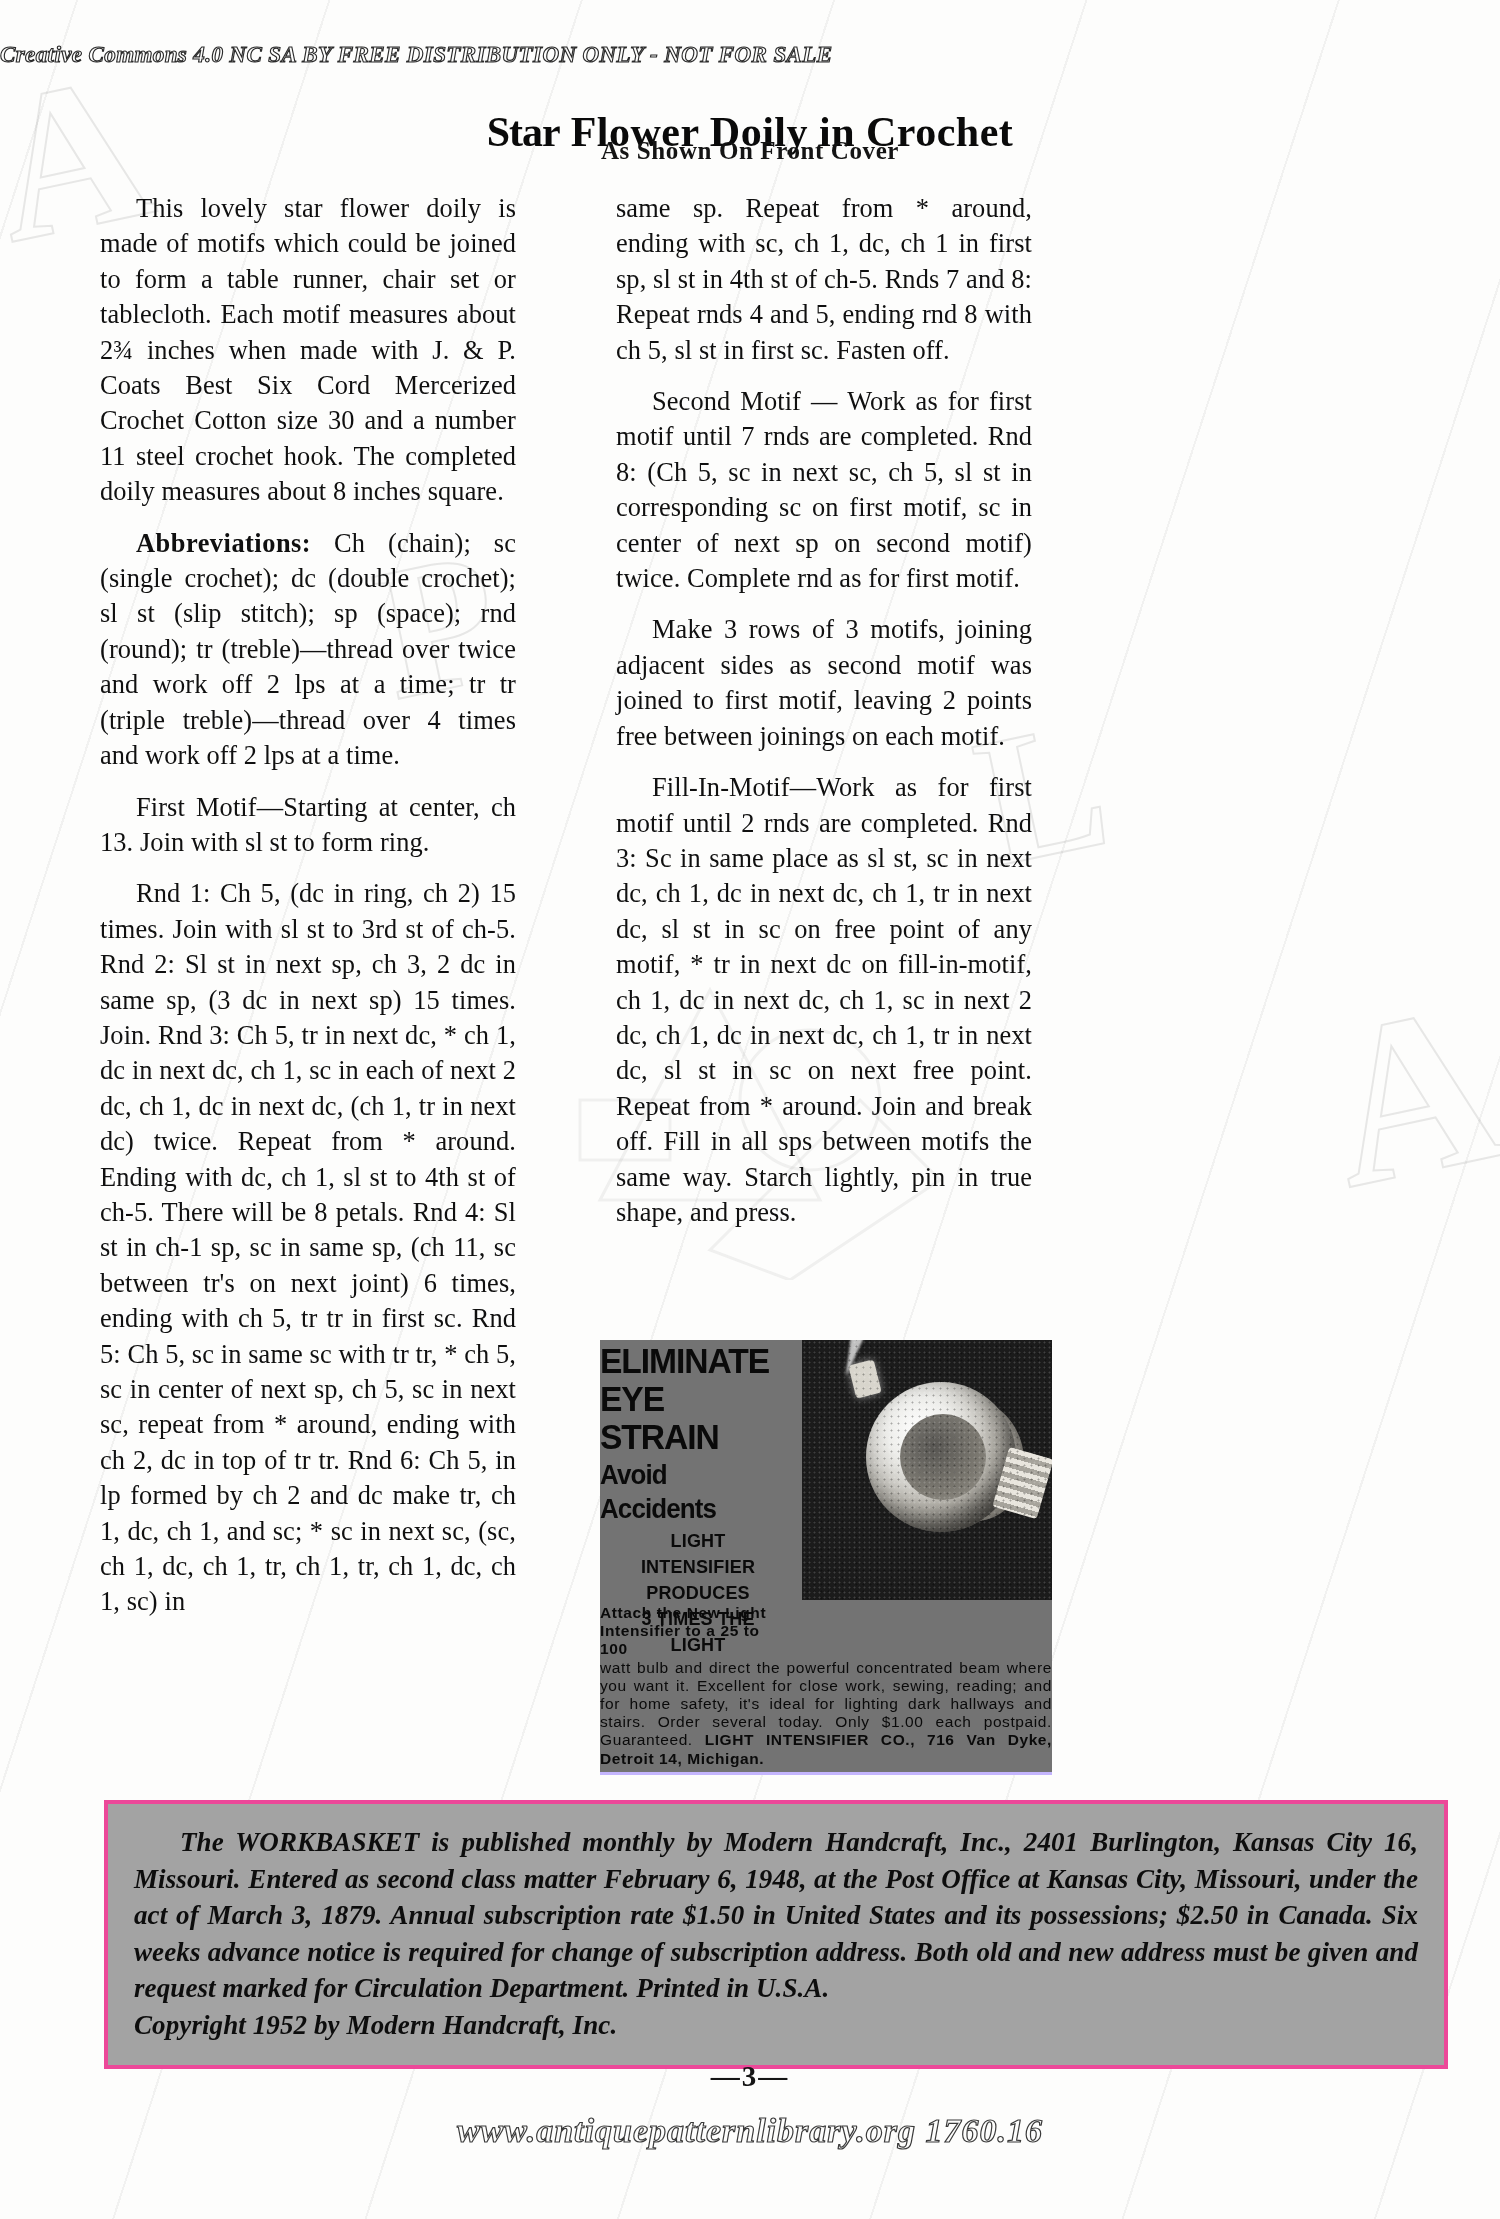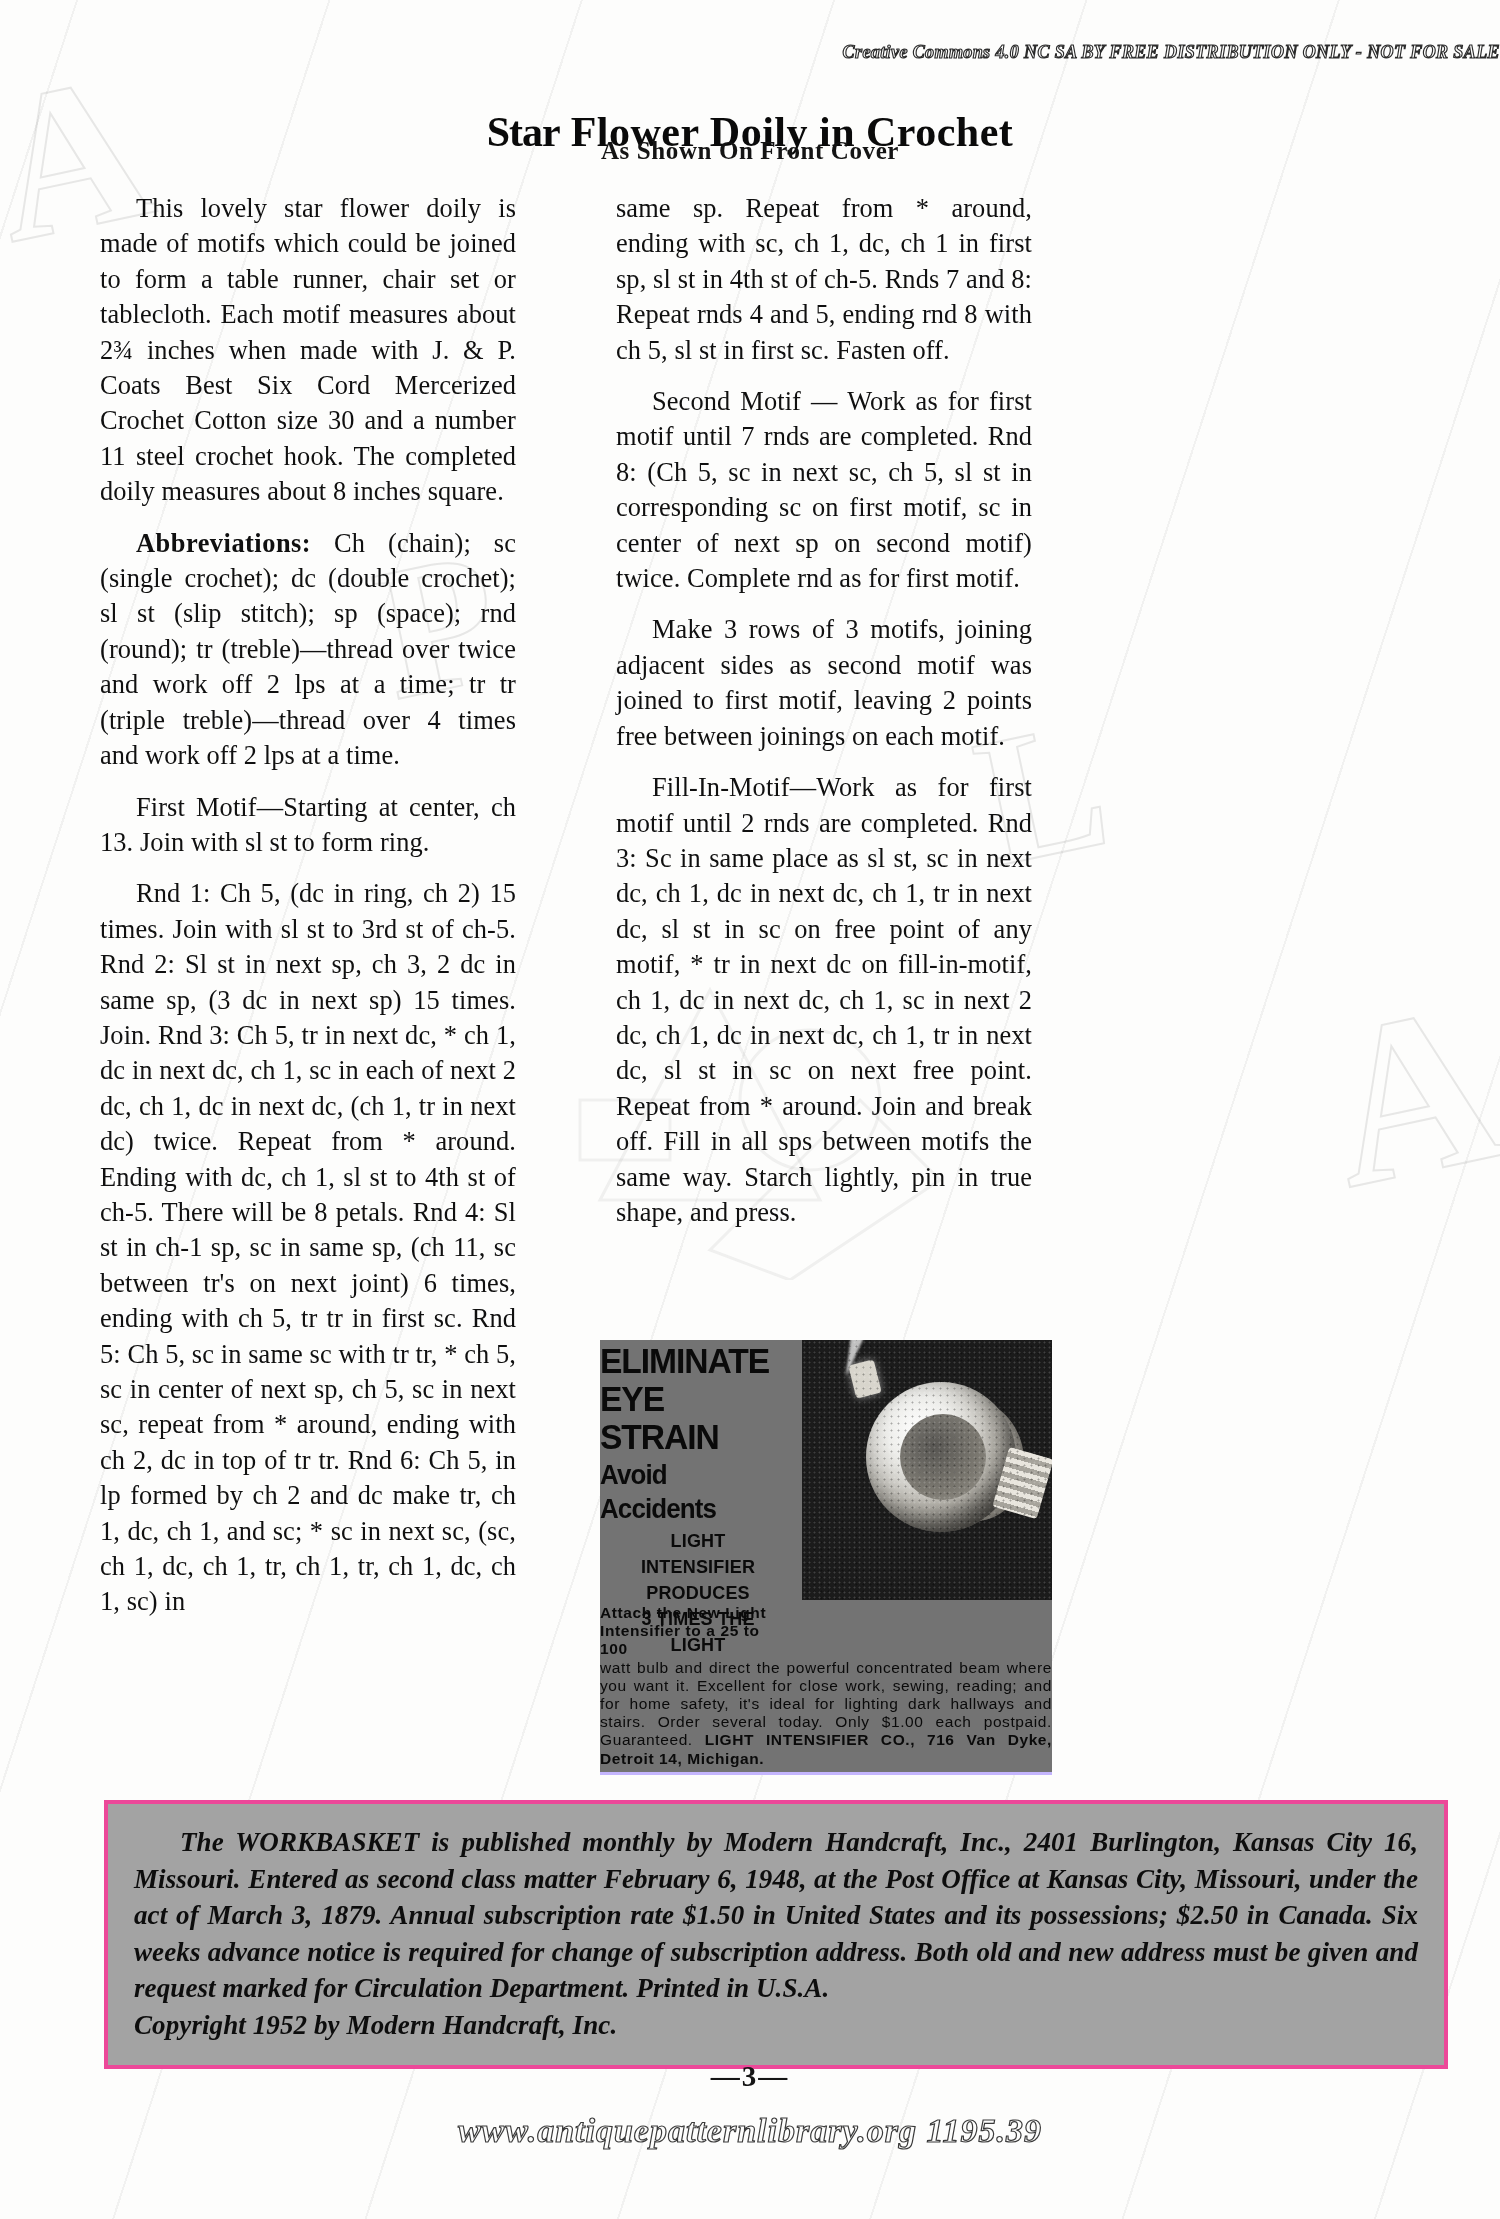--- a/index.html
+++ b/index.html
@@ -70,12 +70,12 @@
     position: absolute;
     left: 0; right: 0;
     top: 42px;
-    text-align: right;
+    text-align: left;
     z-index: 4;
     font-family: "Liberation Serif", serif;
     font-style: italic;
     font-weight: 700;
-    font-size: 18px;
+    font-size: 23px;
     letter-spacing: .4px;
     color: transparent;
     -webkit-text-stroke: 1.15px #2b2b2b;

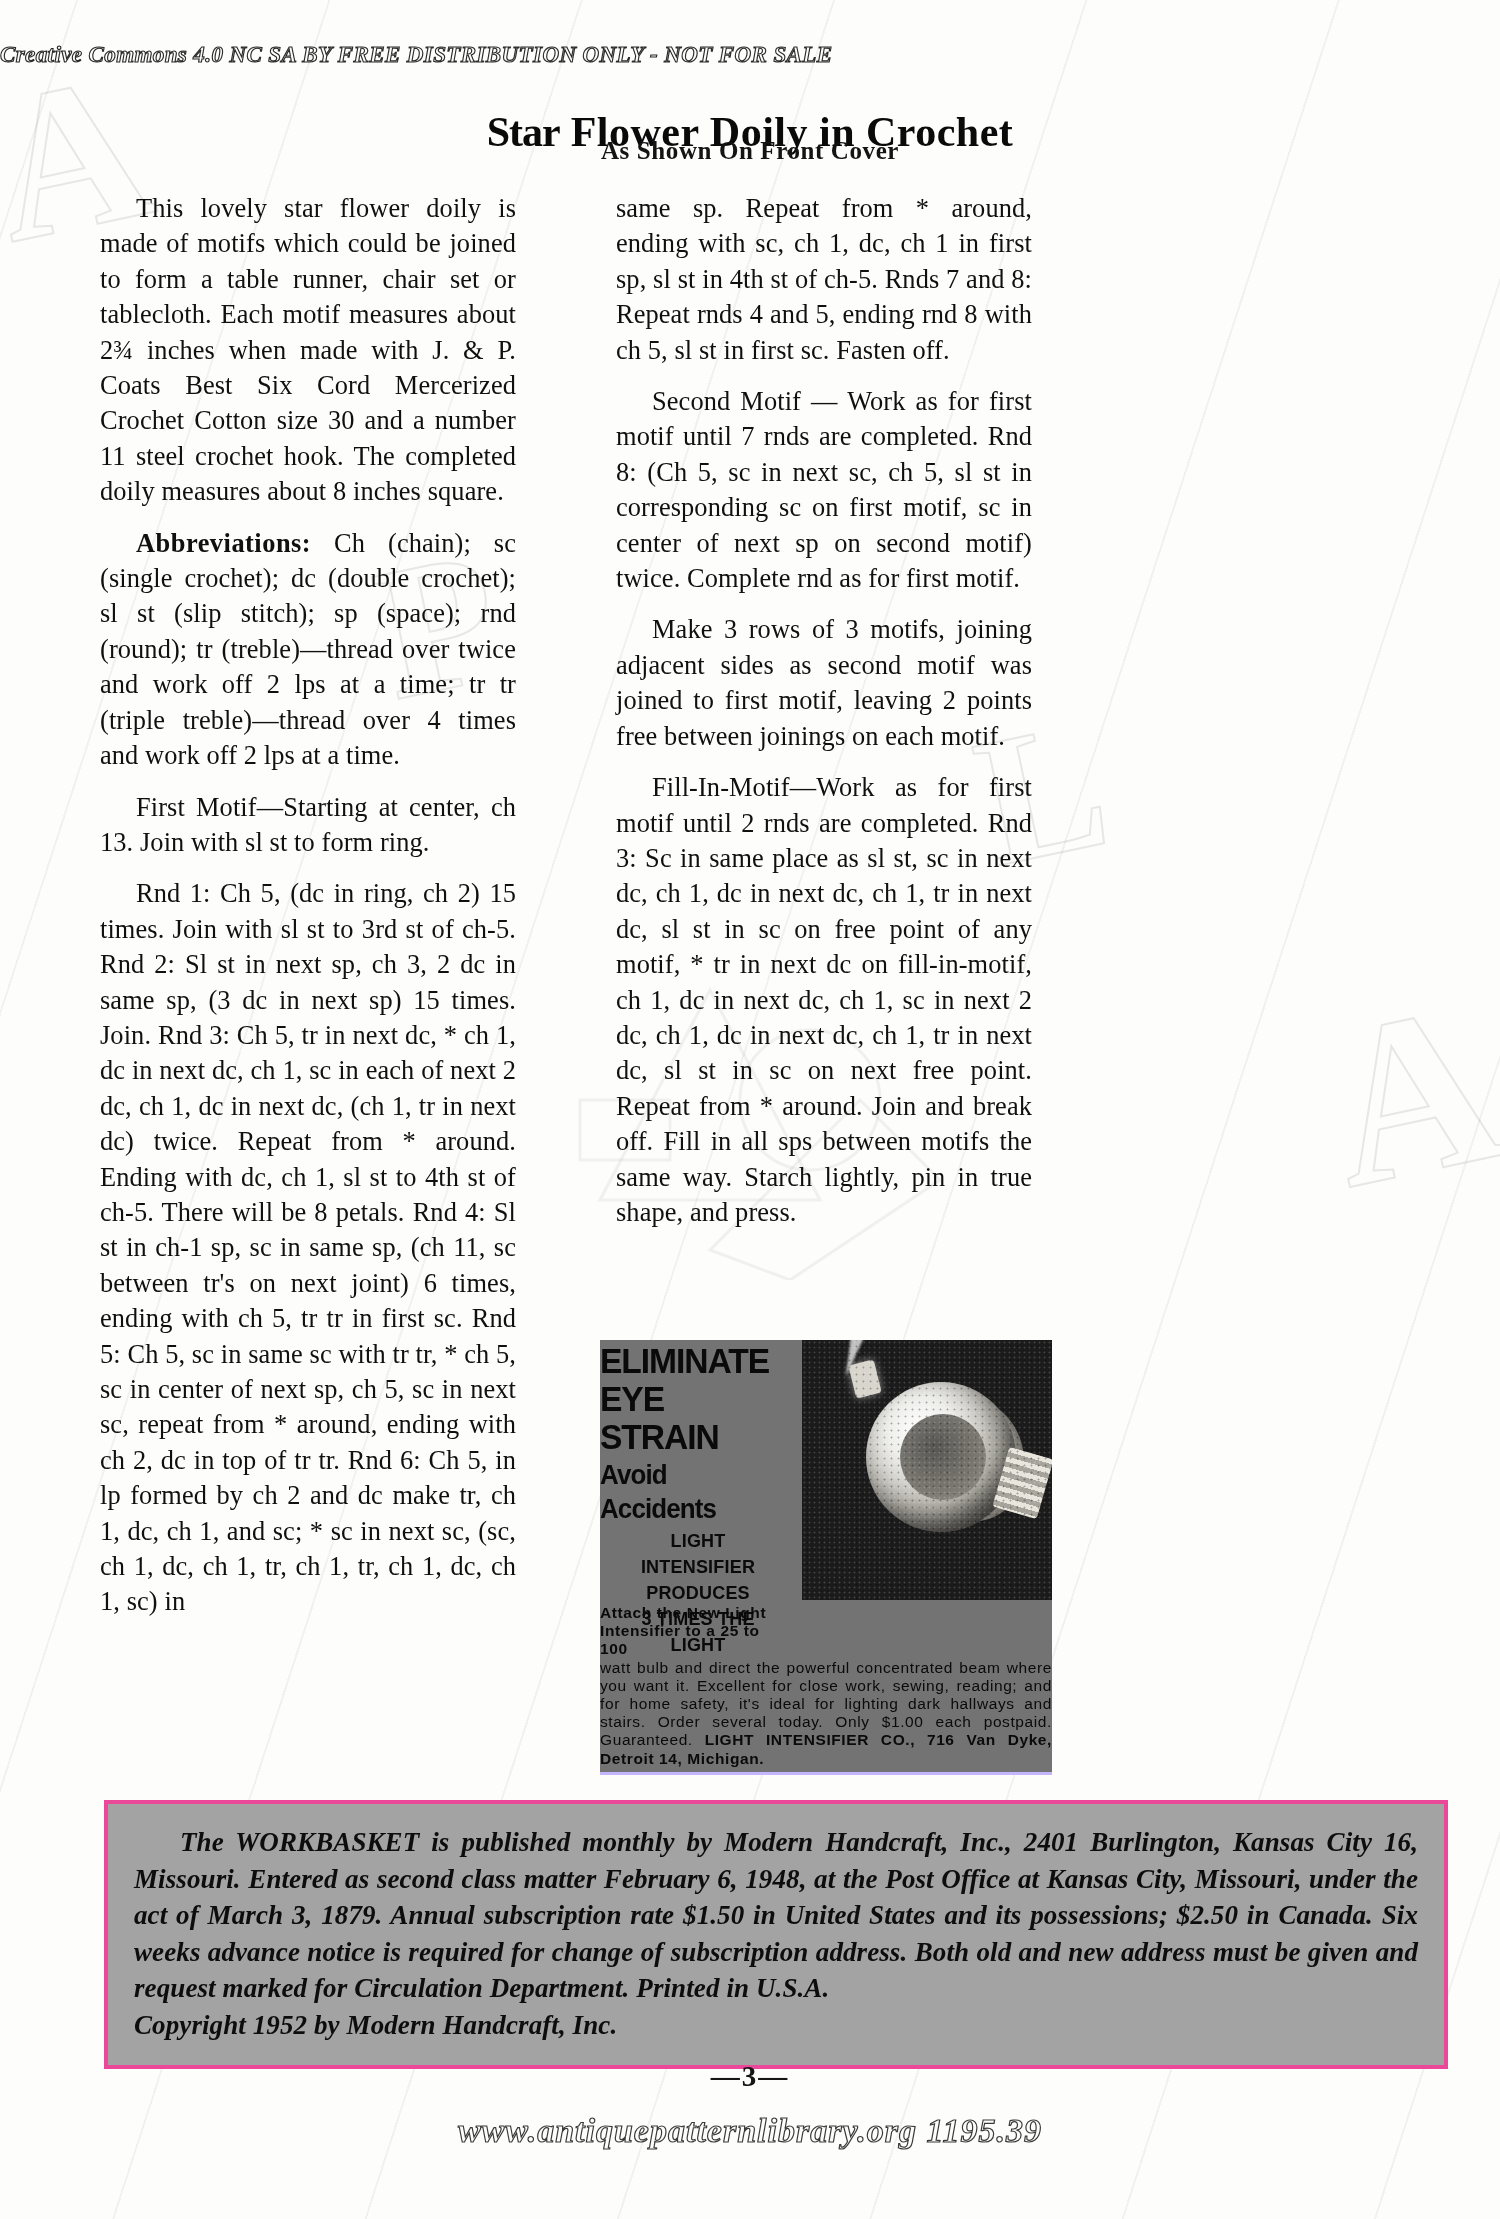--- a/index.html
+++ b/index.html
@@ -405,7 +405,7 @@
   </div>
 
   <div id="pageno">—3—</div>
-  <div id="apl">www.antiquepatternlibrary.org 1195.39</div>
+  <div id="apl">www.antiquepatternlibrary.org 1760.16</div>
 
 </div>
 

